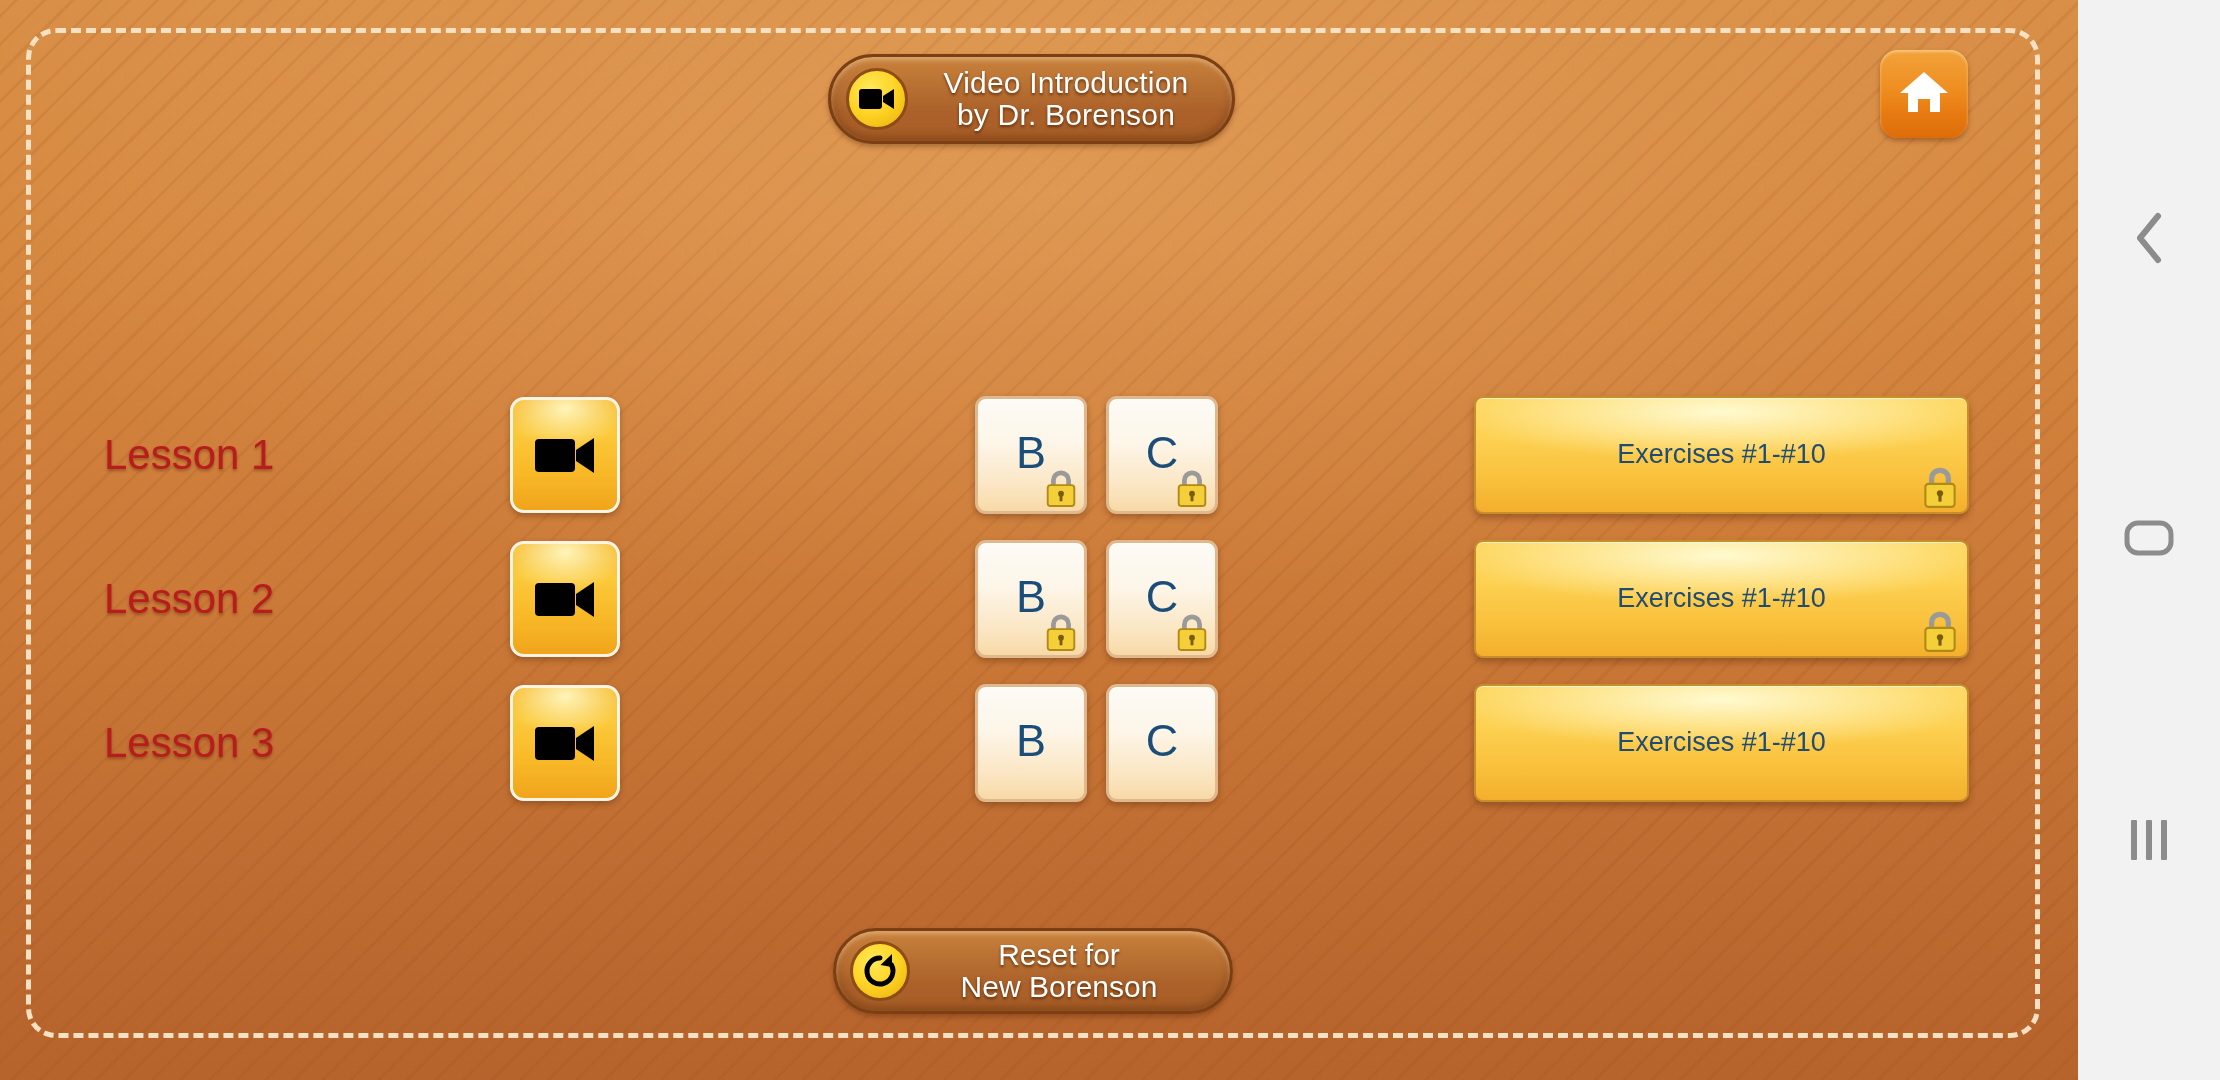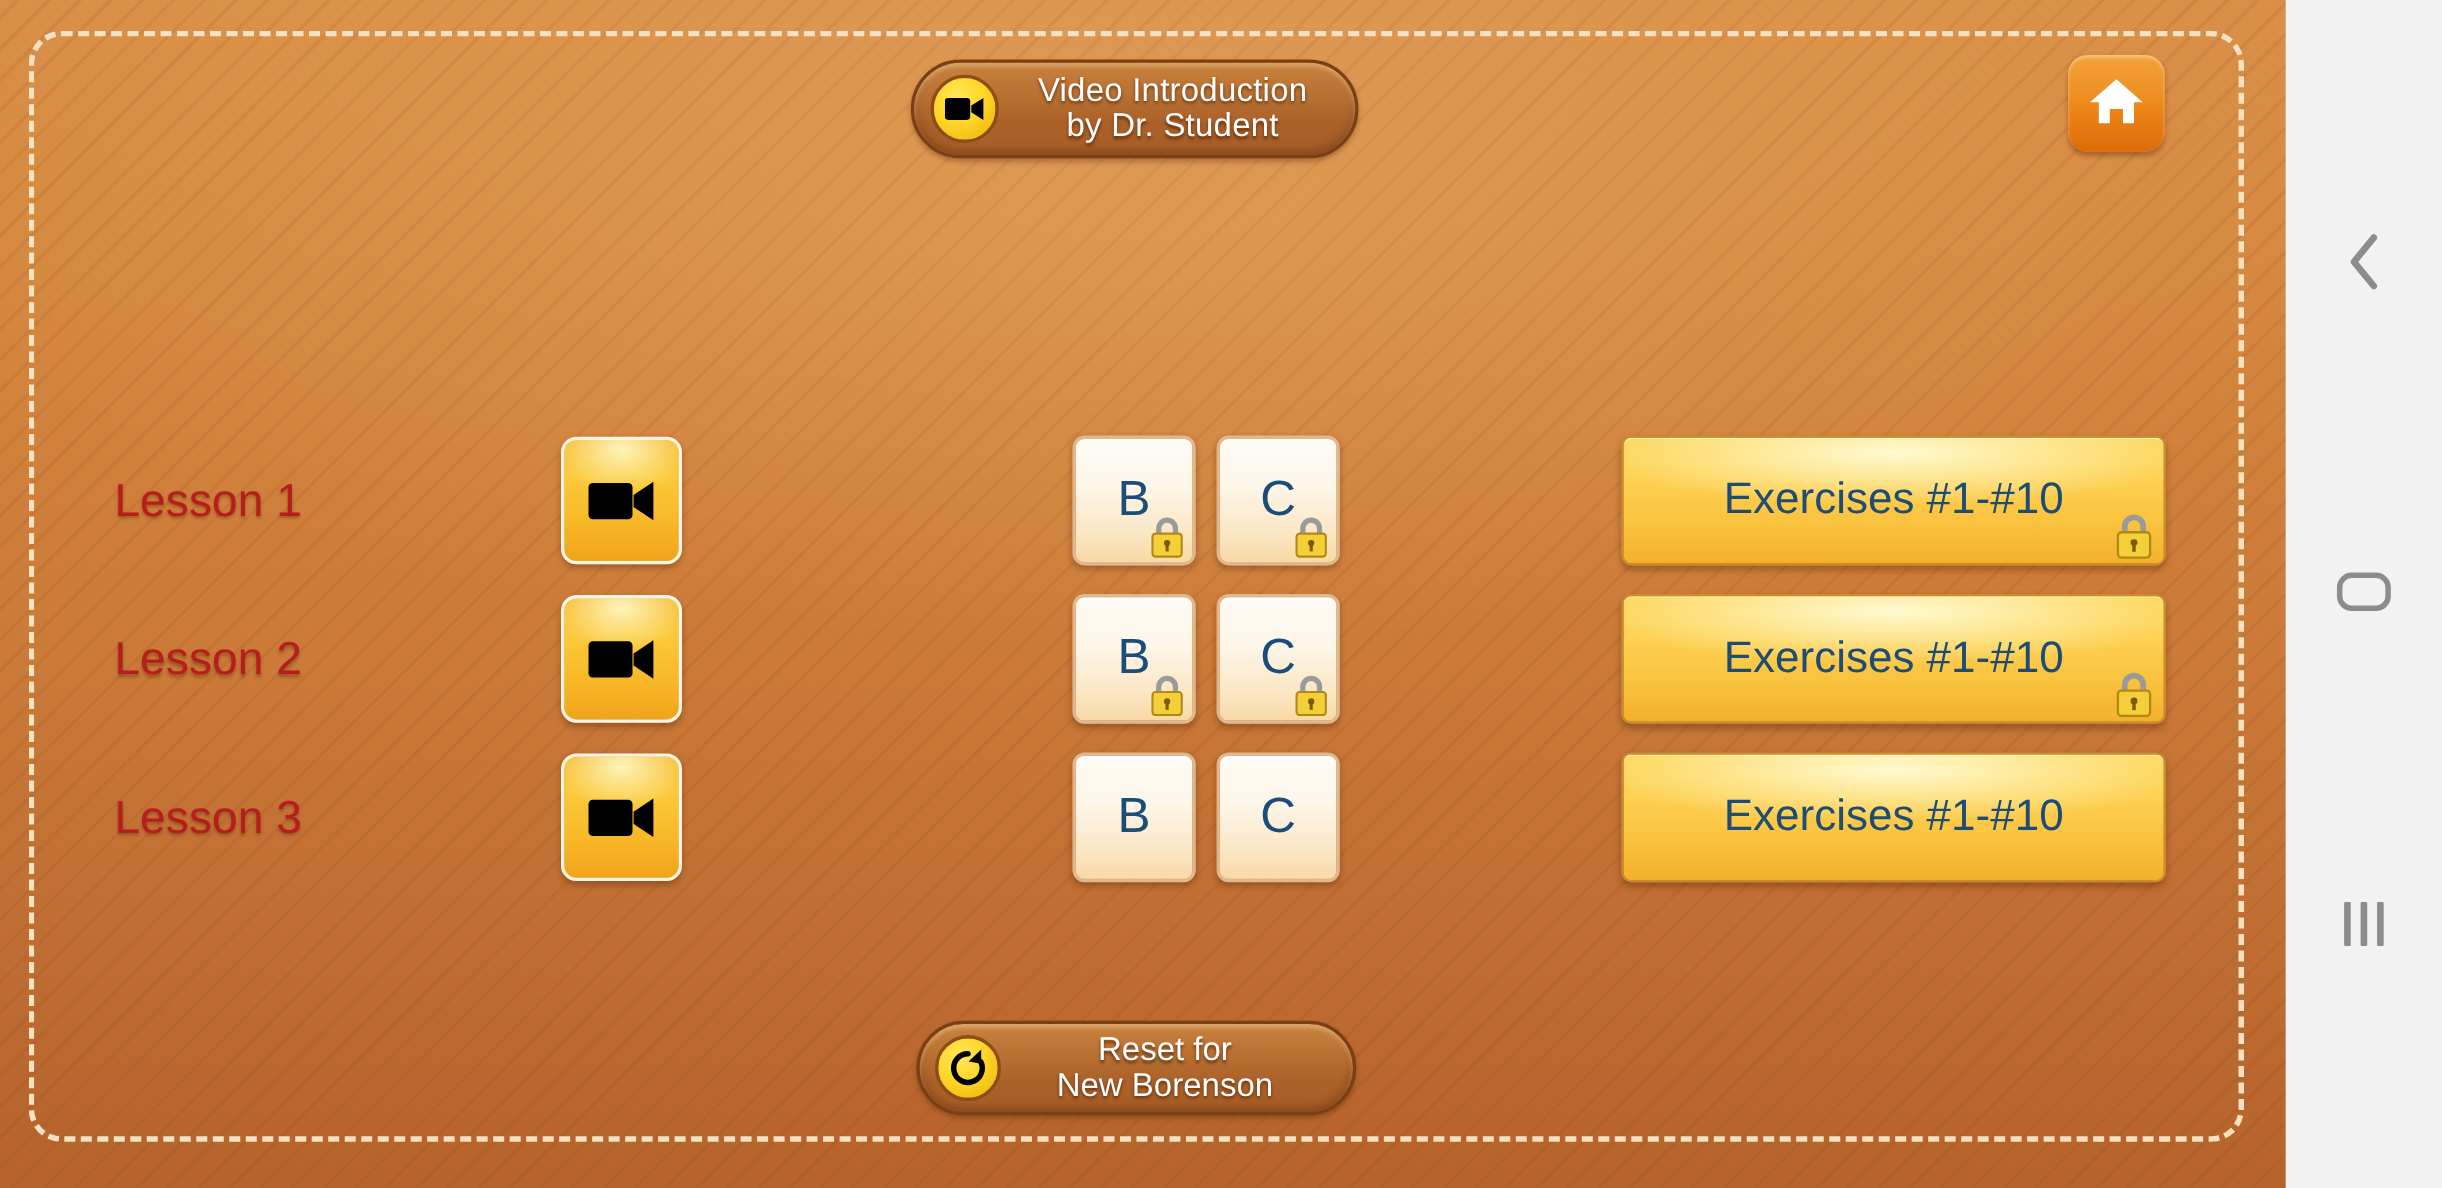--- a/index.html
+++ b/index.html
@@ -227,7 +227,7 @@
       </span>
       <span class="vi-text">
         <span>Video Introduction</span><br>
-        <span>by Dr. Student</span>
+        <span>by Dr. Borenson</span>
       </span>
     </div>
 

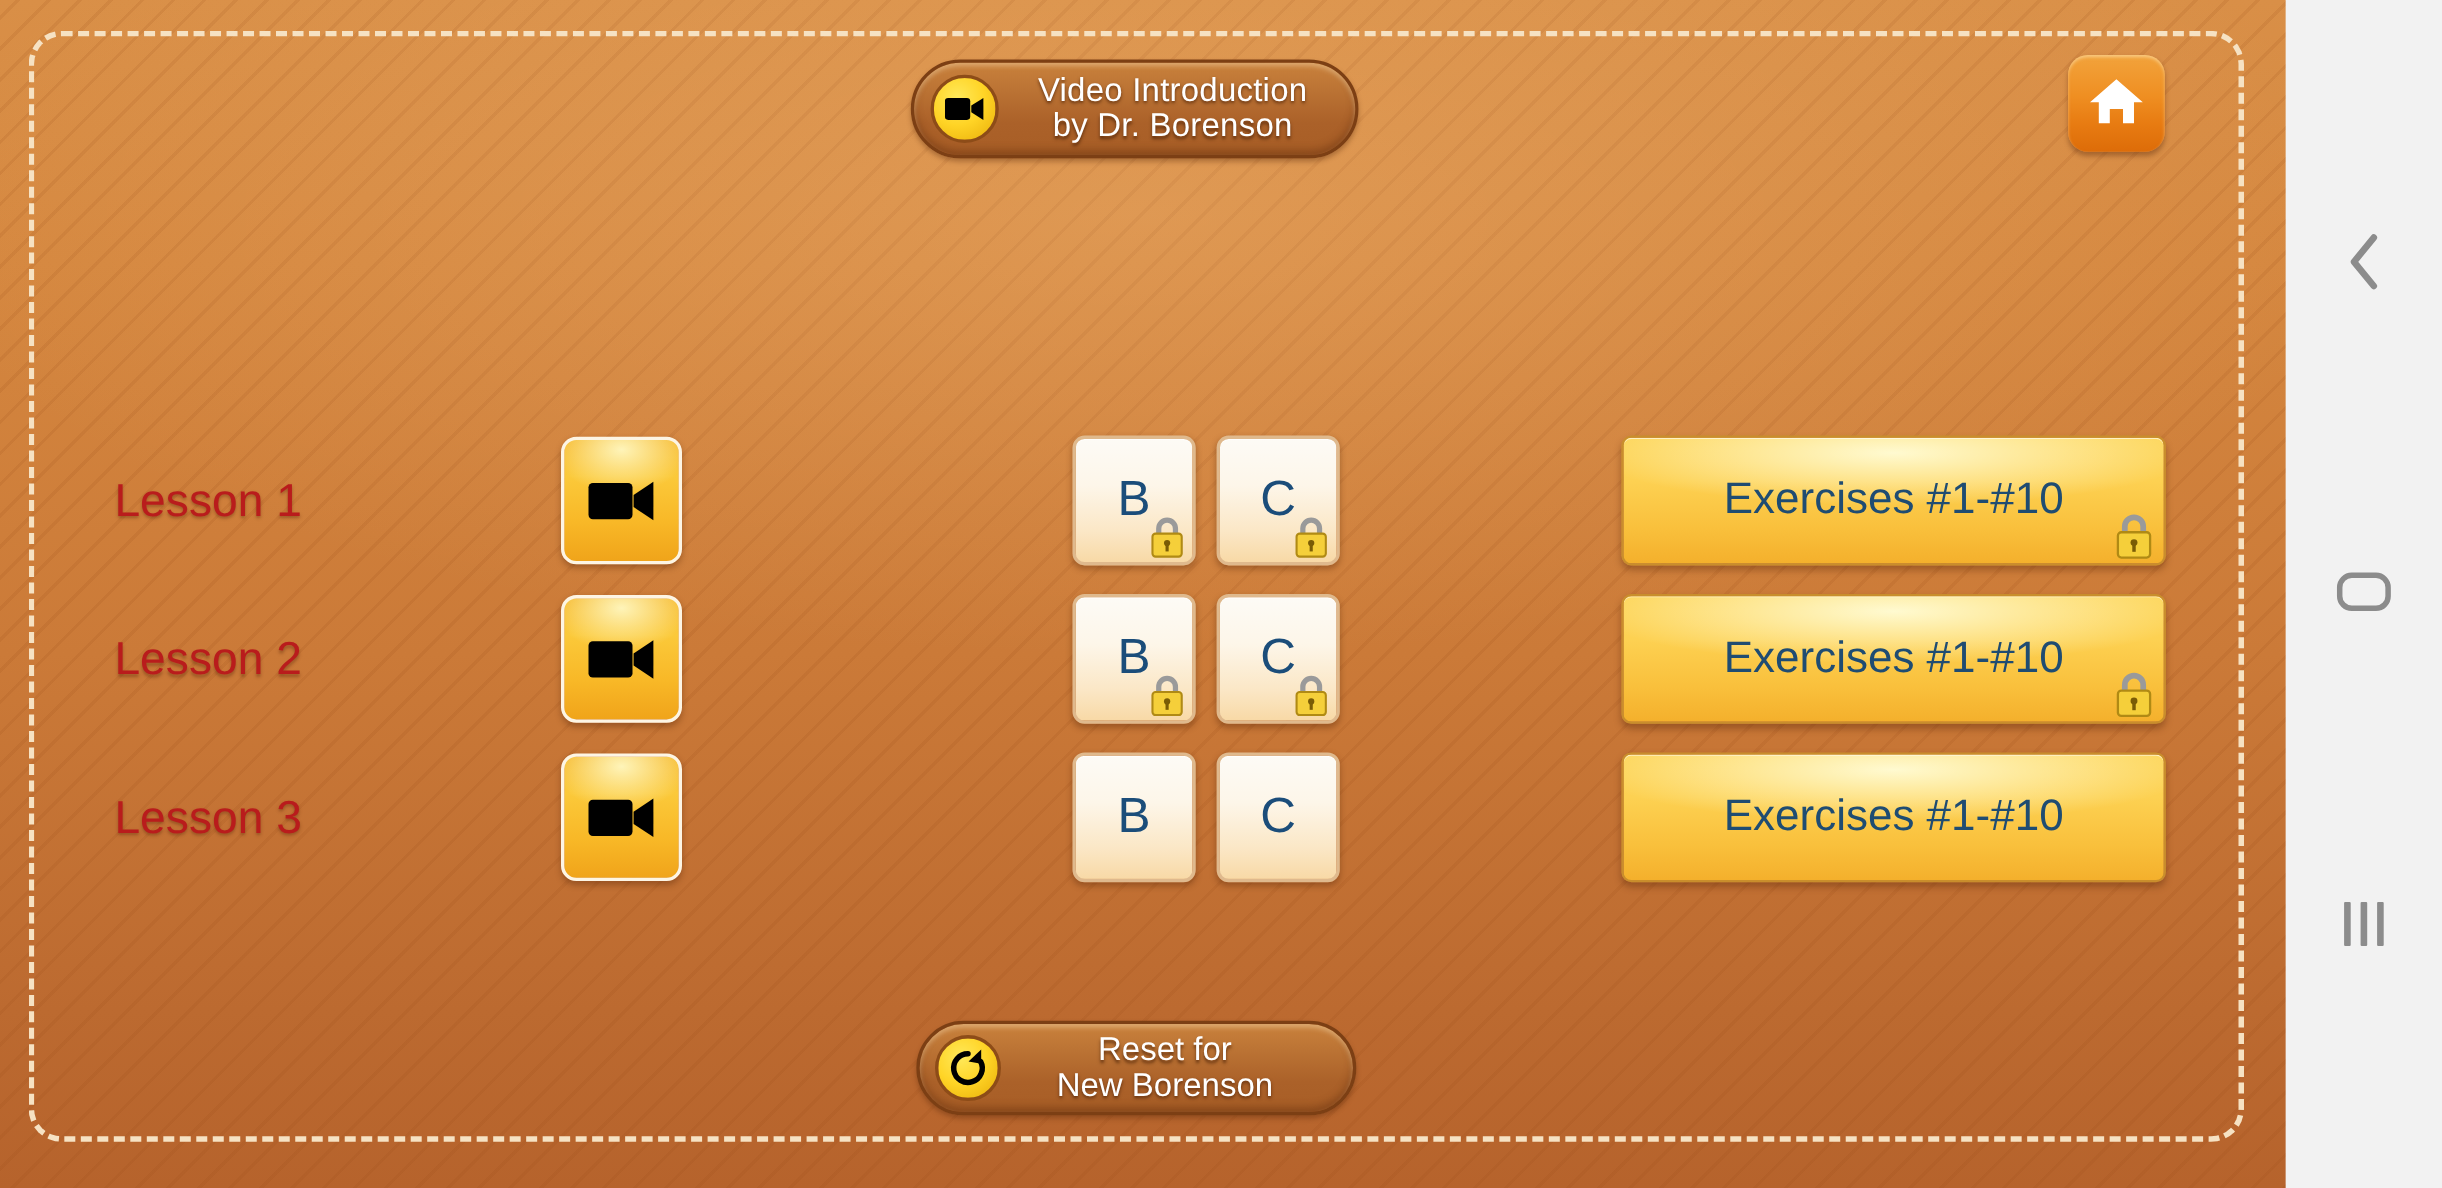--- a/index.html
+++ b/index.html
@@ -152,7 +152,7 @@
   }
   .exercise-btn .etext {
     position: absolute; left: 0; right: 0; top: 50%; transform: translateY(-52%);
-    text-align: center; color: #1f4c72; font-size: 40px; white-space: nowrap;
+    text-align: center; color: #1f4c72; font-size: 27px; white-space: nowrap;
   }
 
   

